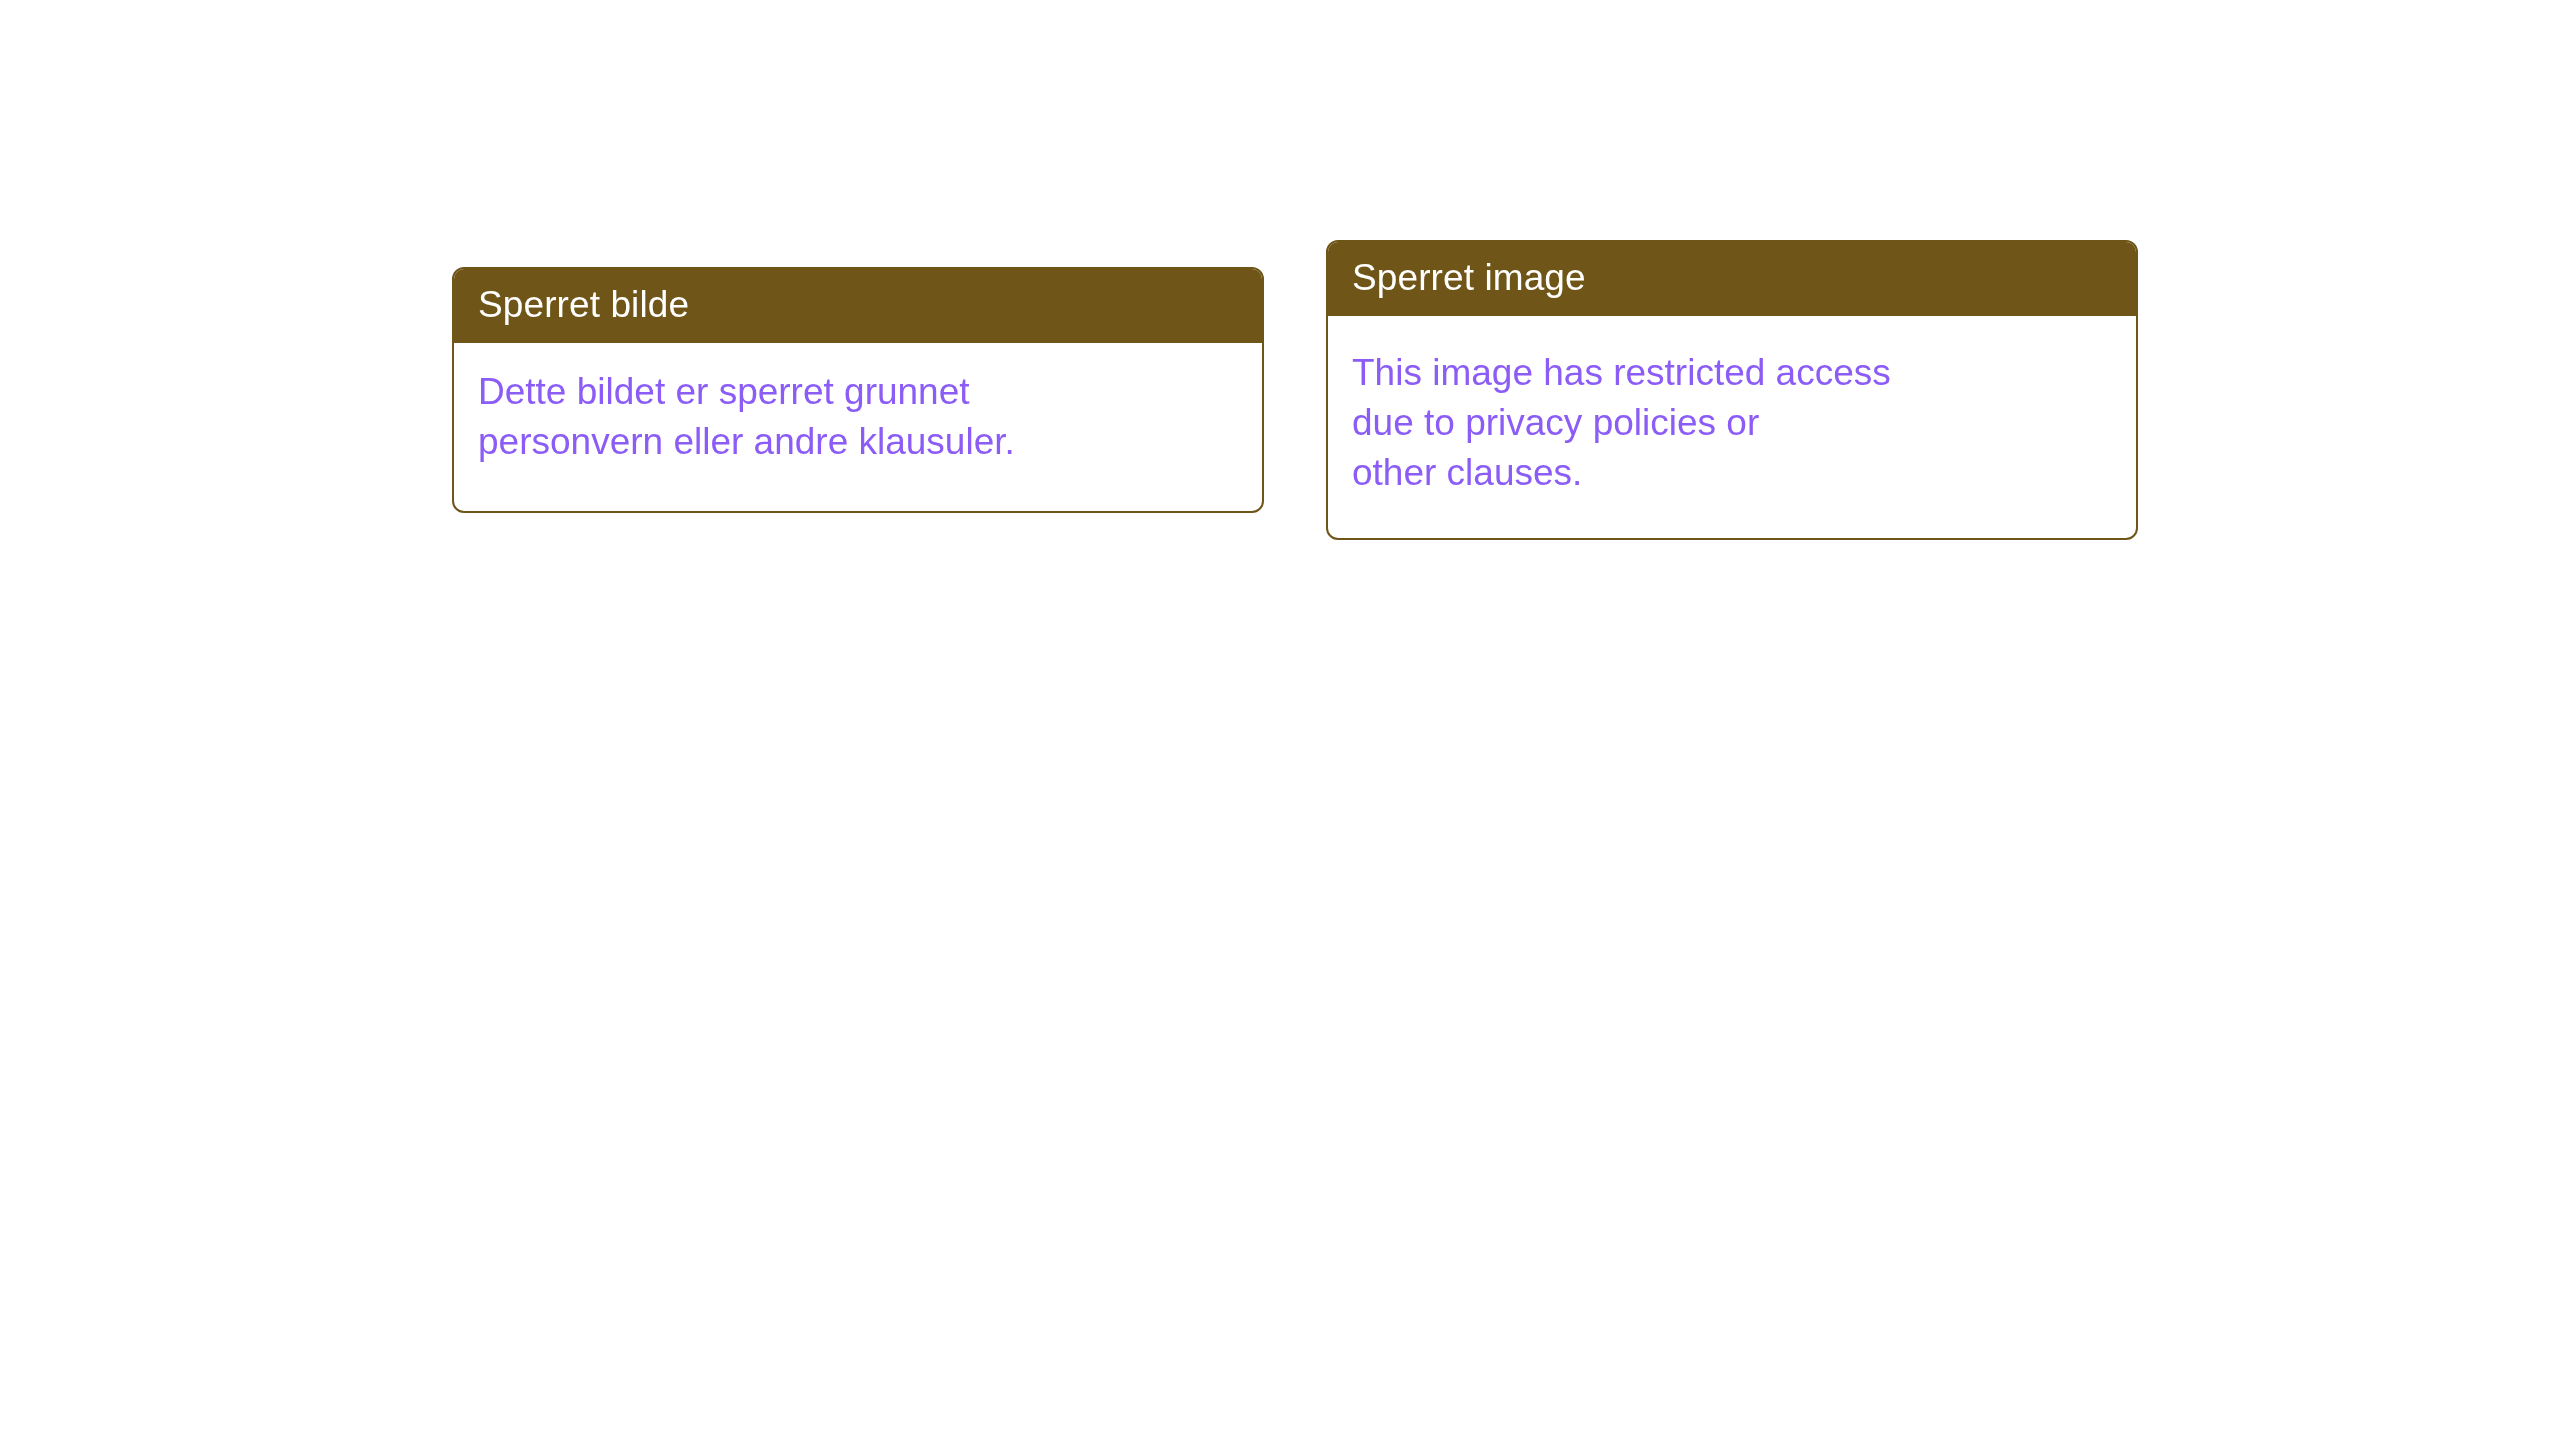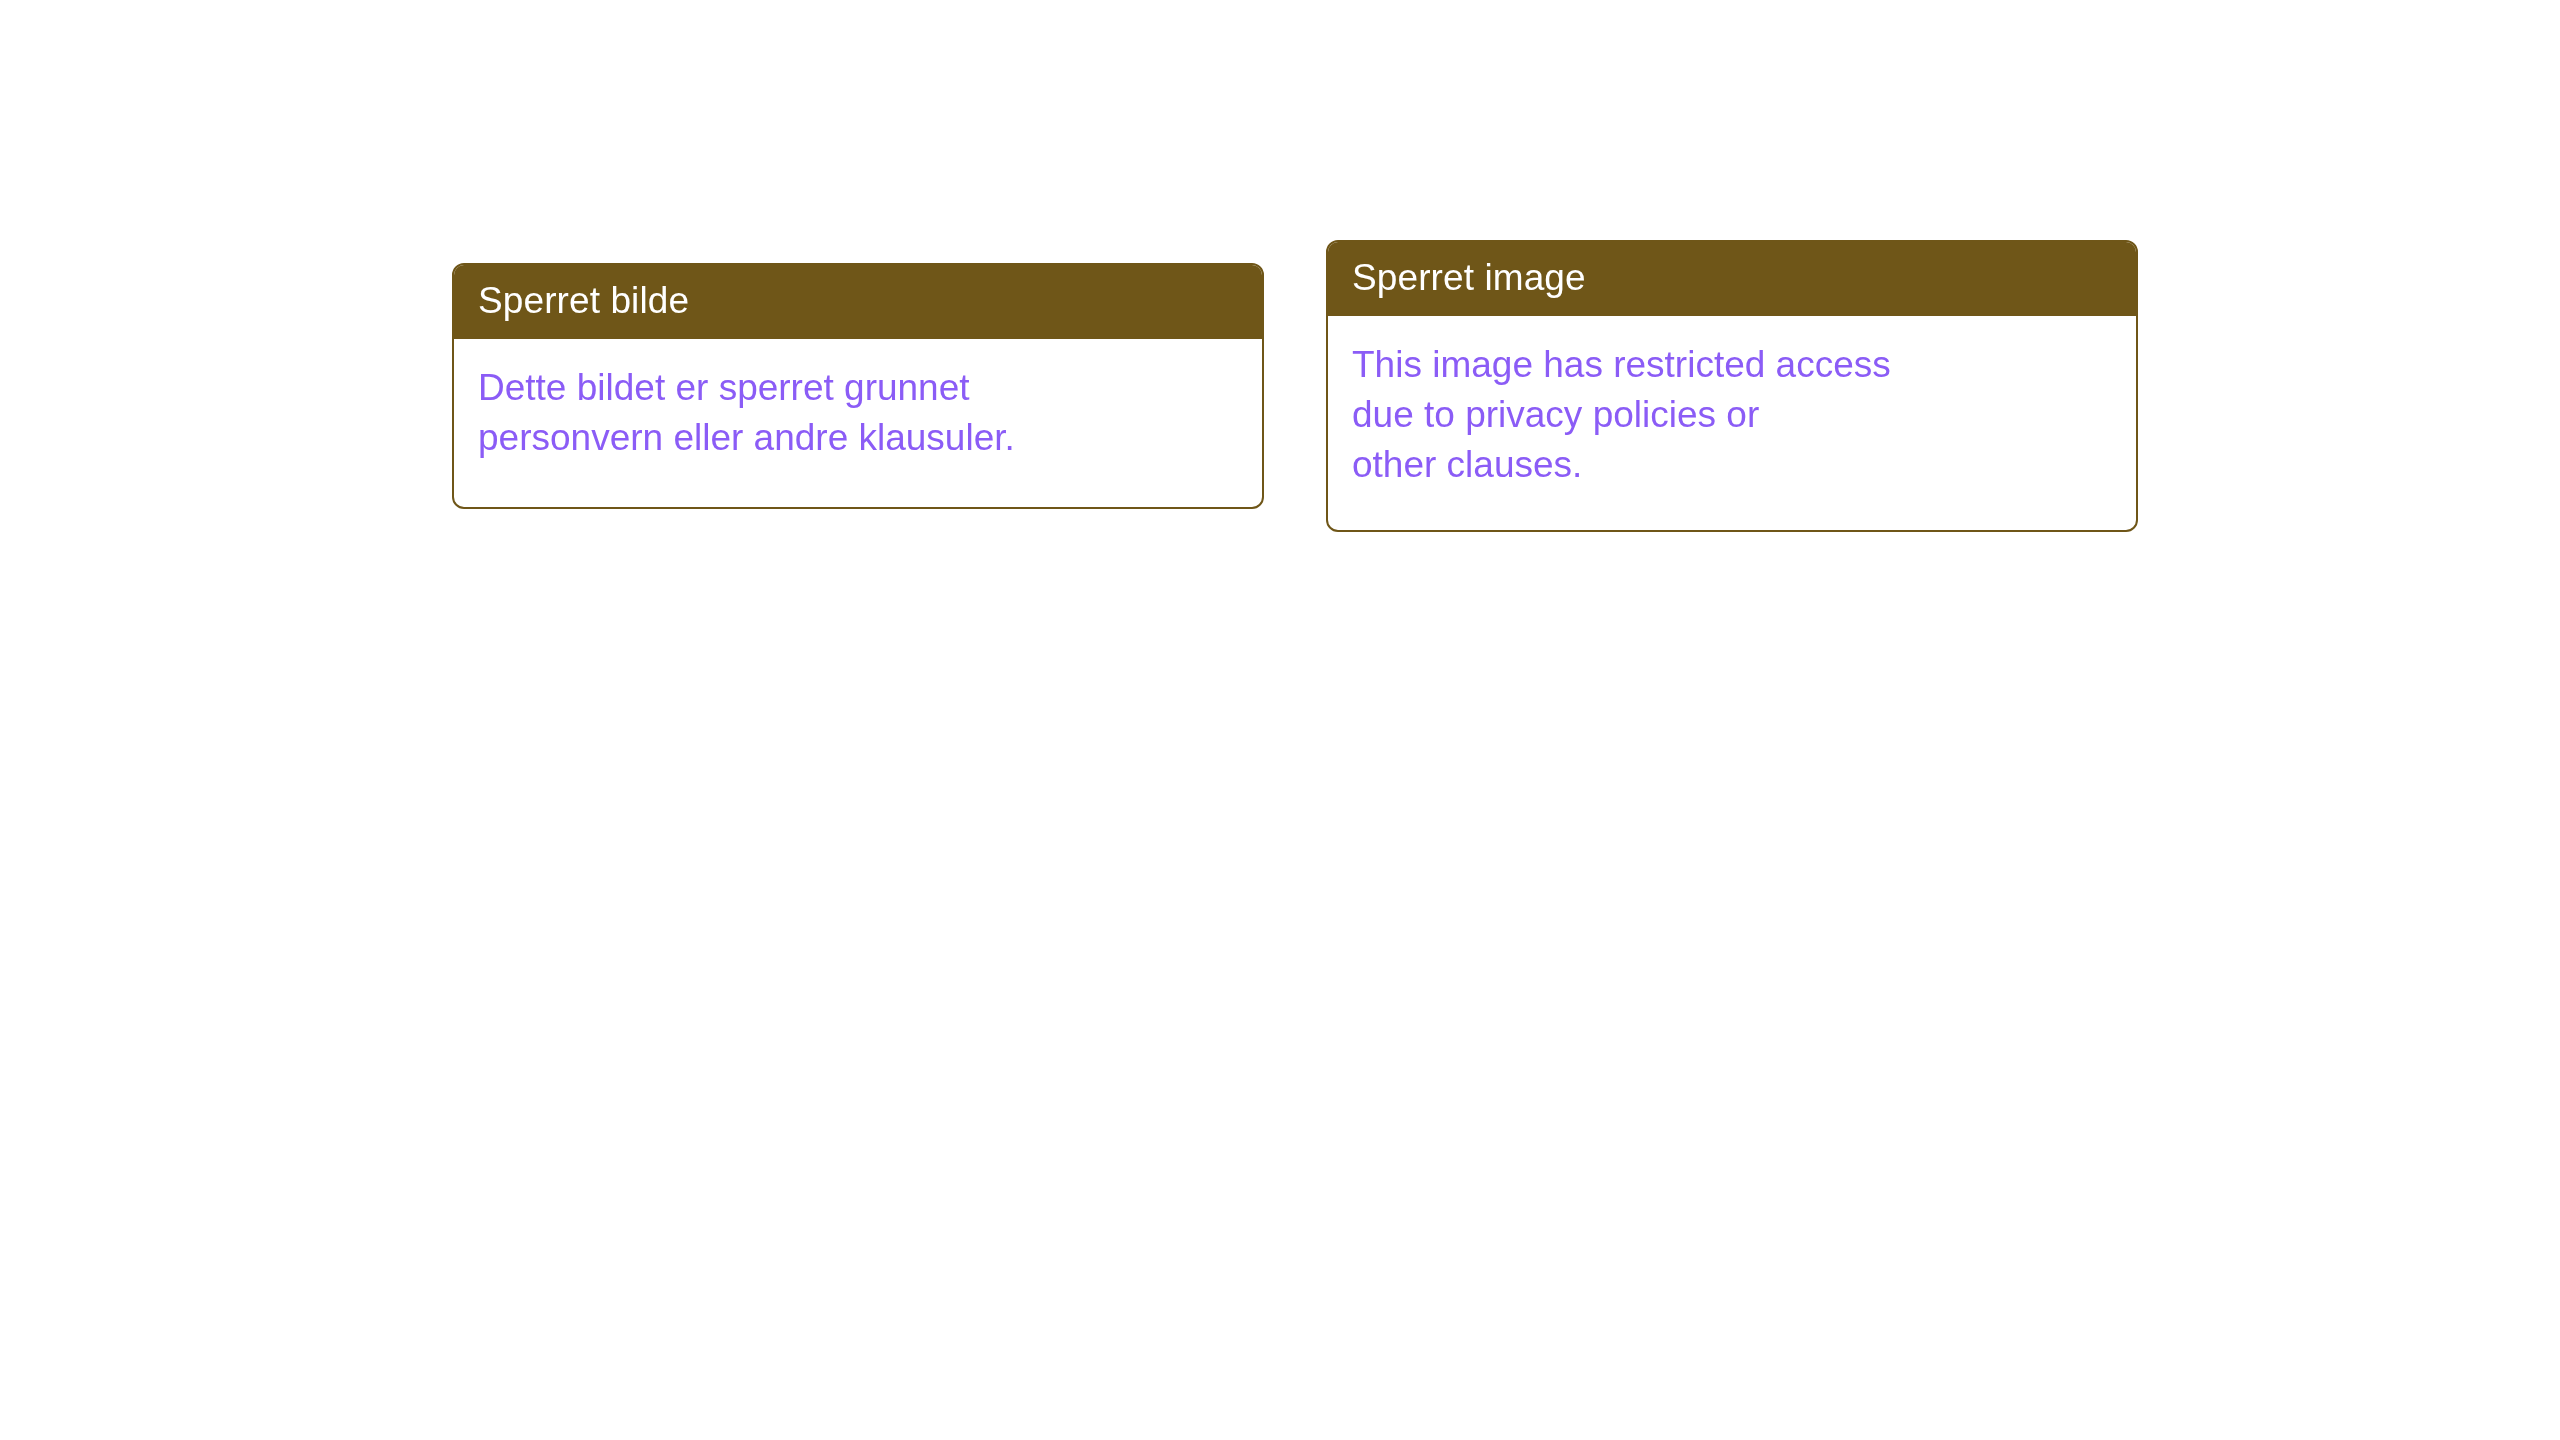--- a/index.html
+++ b/index.html
@@ -51,6 +51,7 @@
   }
   .card-en .card-body {
     padding-right: 8px;
+    margin-top: 8px;
   }
 </style>
 </head>

